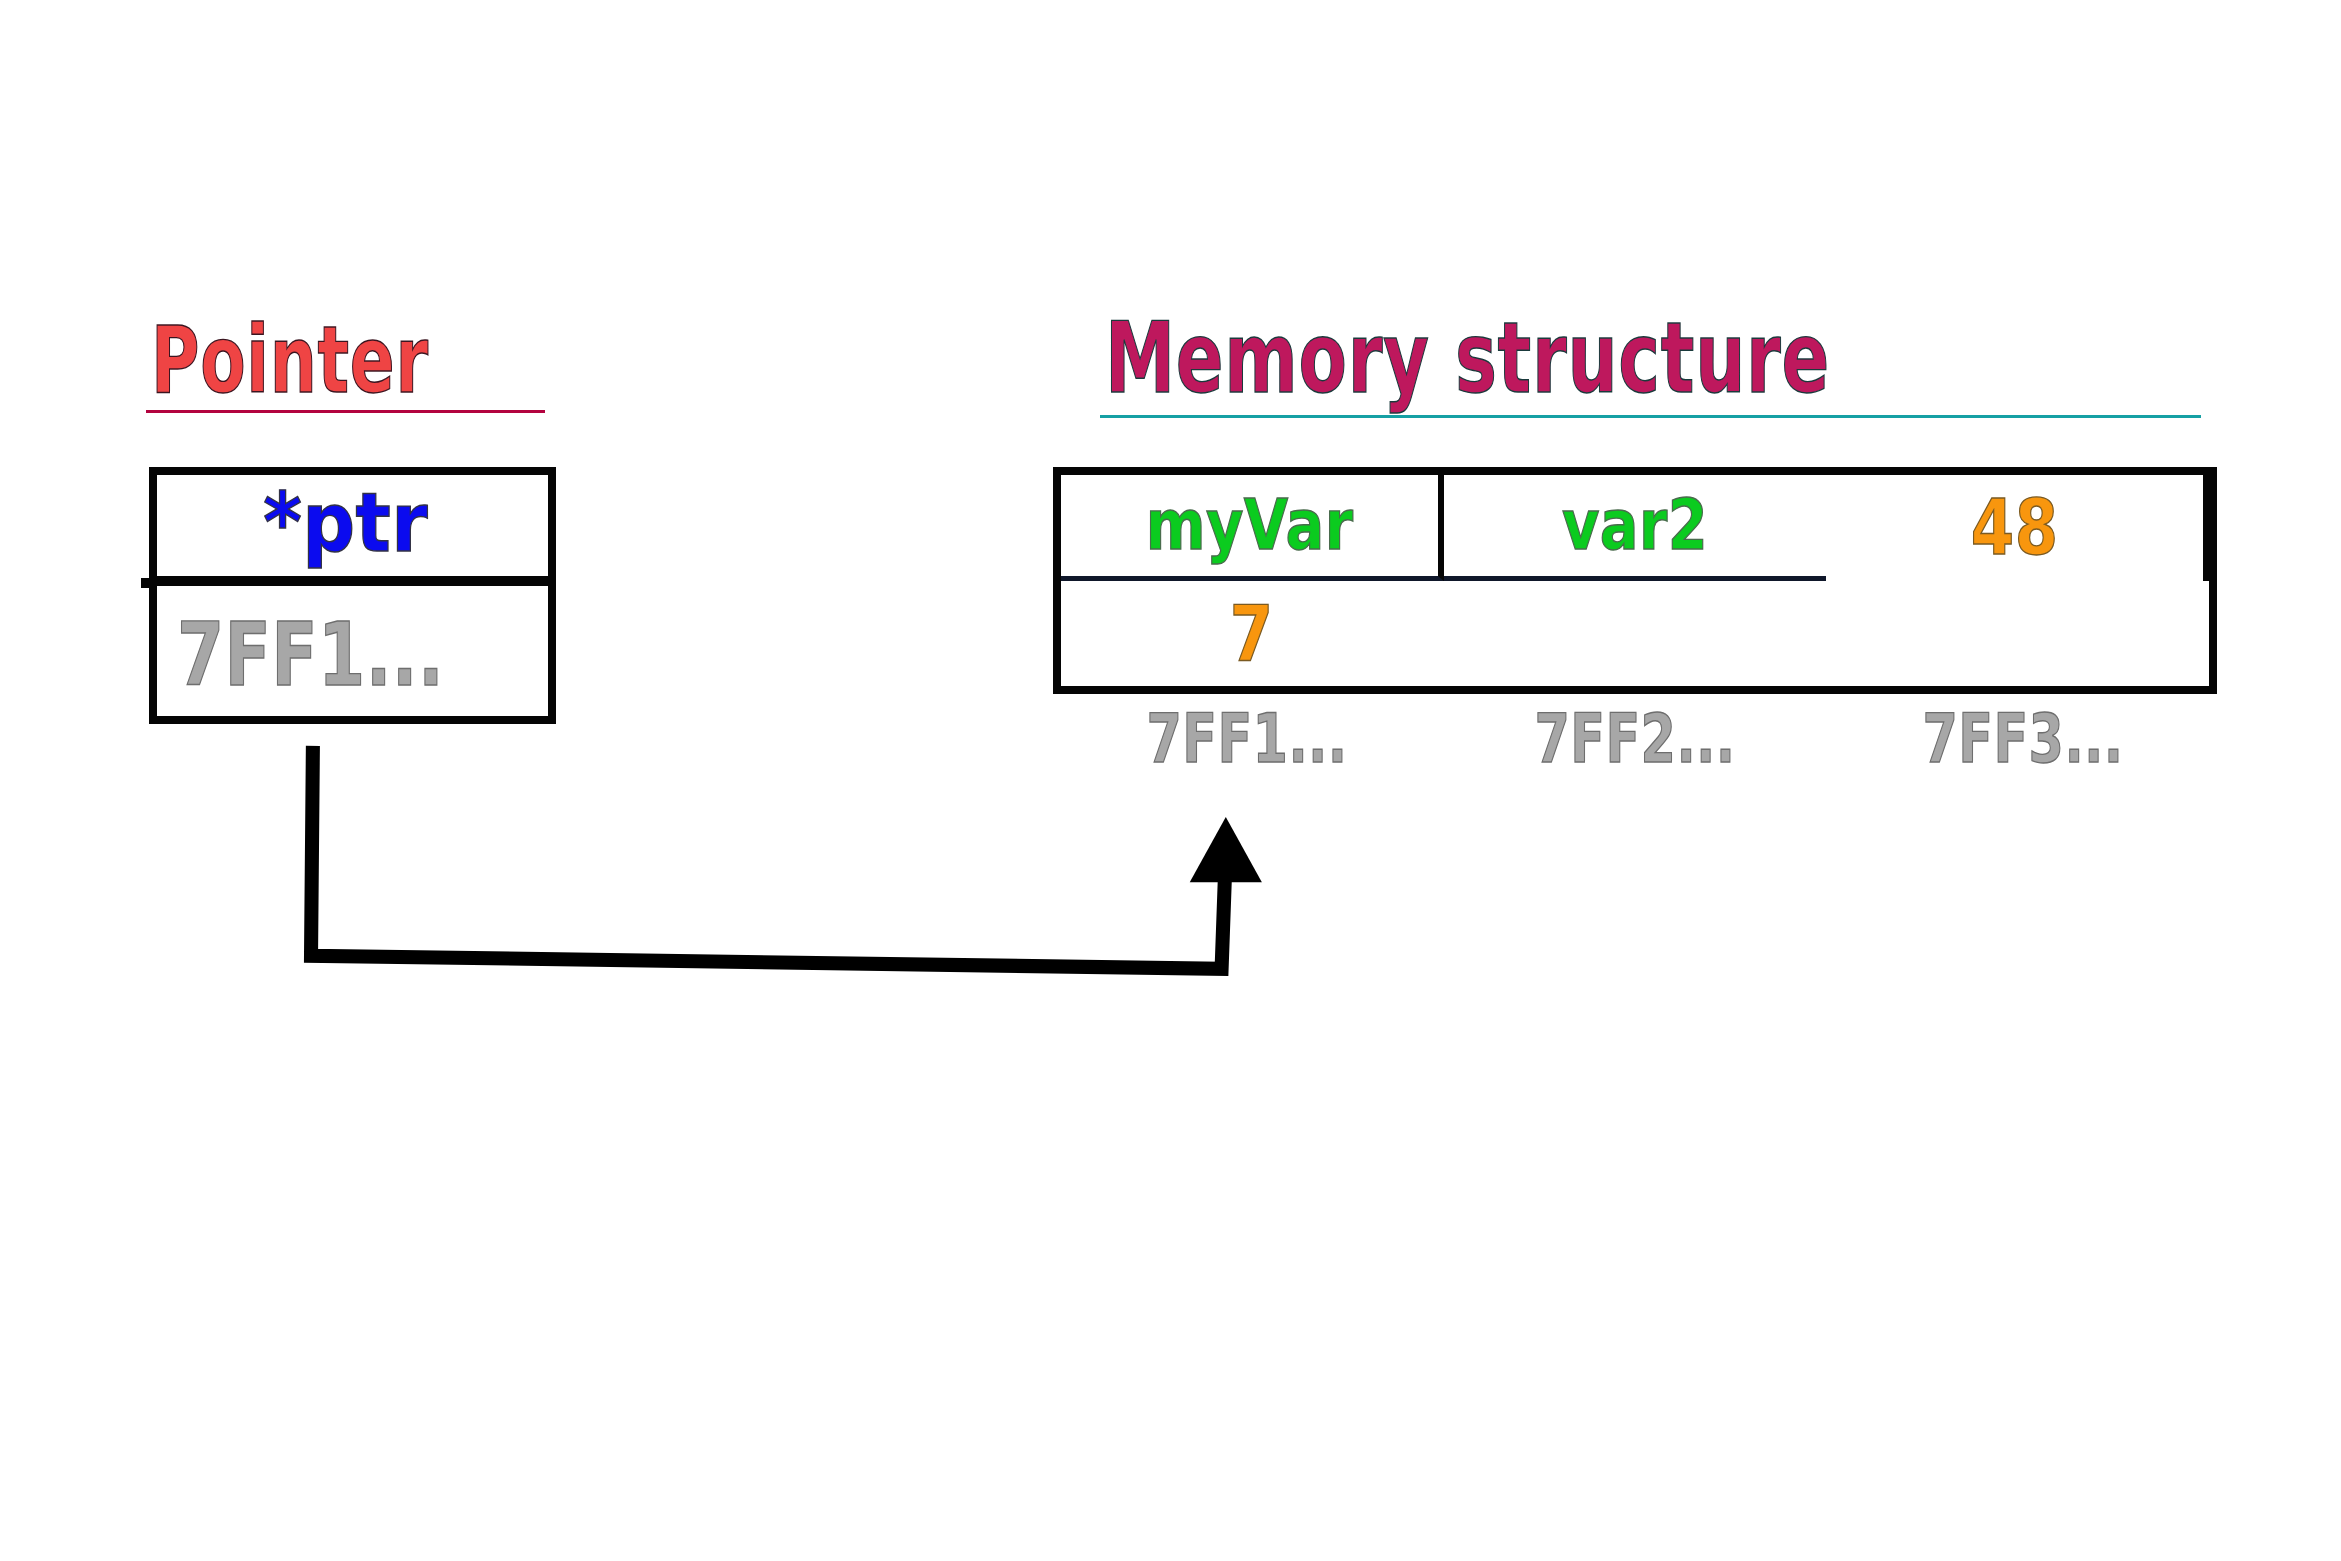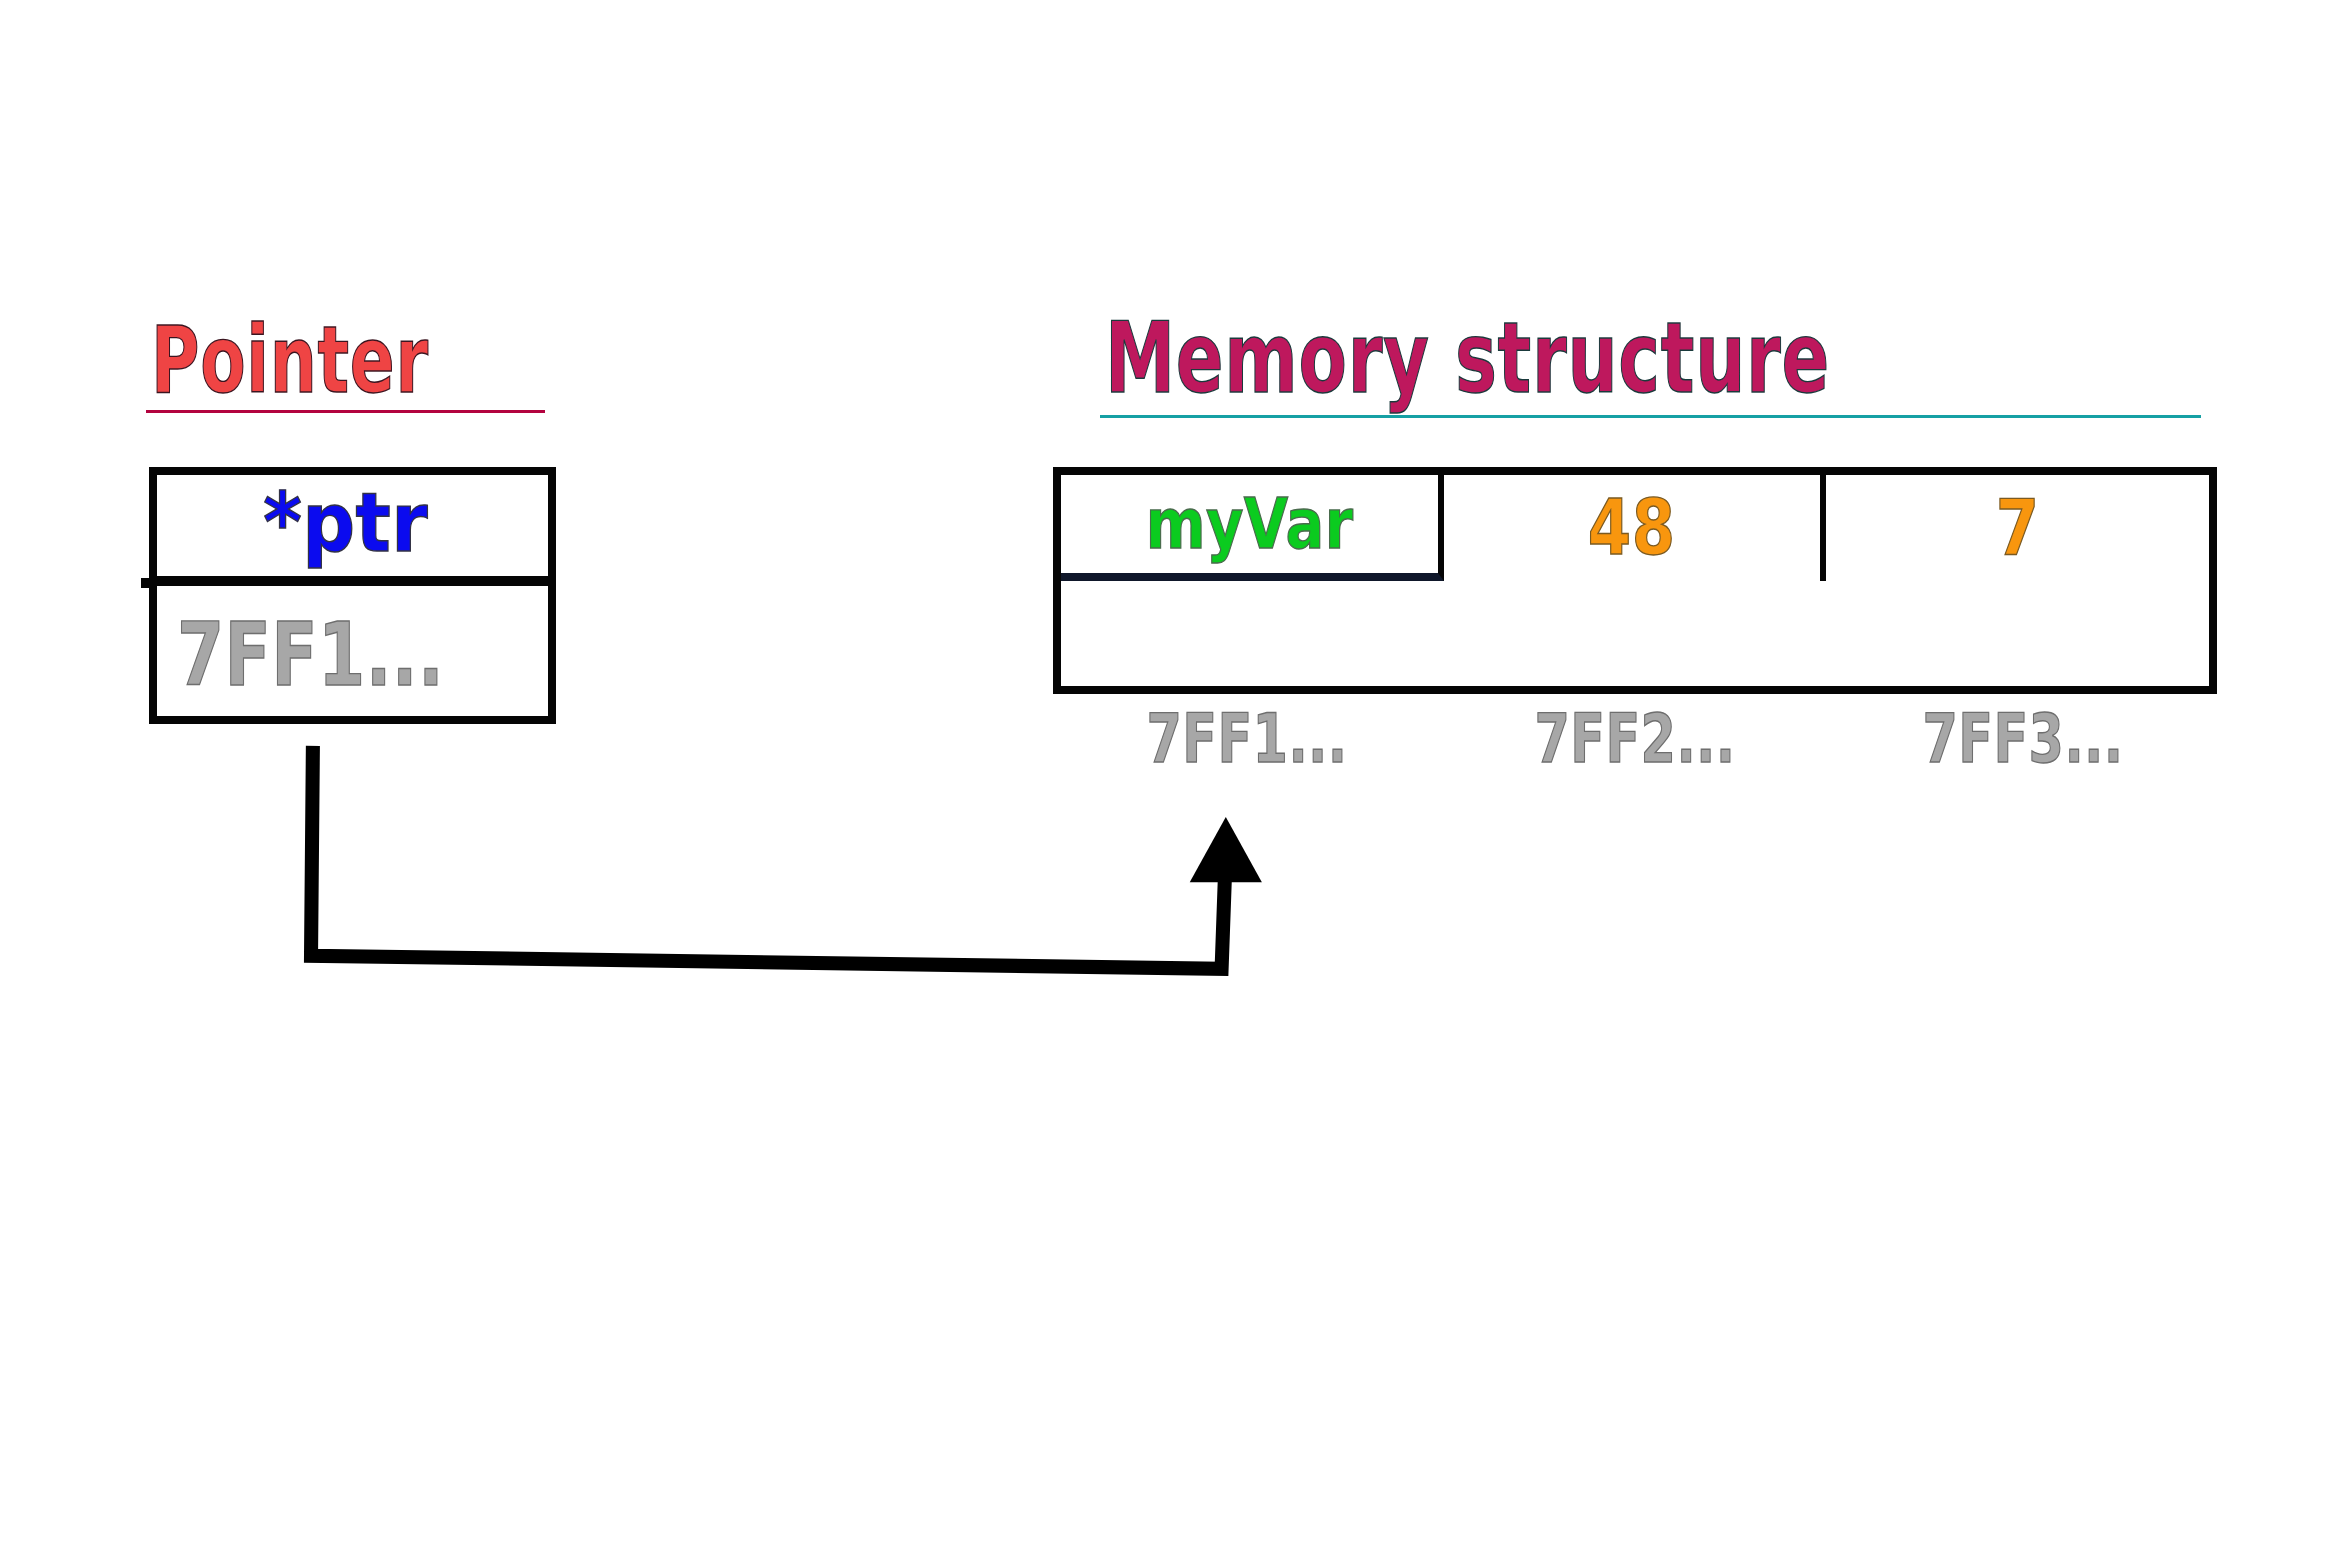--- a/index.html
+++ b/index.html
@@ -164,7 +164,7 @@
     overflow: visible;
   }
   .mem-cell.last-col { border-right: none; }
-  .mem-cell.row-name { border-bottom: 8px solid #0f172a; }
+  .mem-cell.row-name { border-bottom: 5px solid #0f172a; }
 
   .mem-name {
     font-family: "DejaVu Sans", sans-serif;

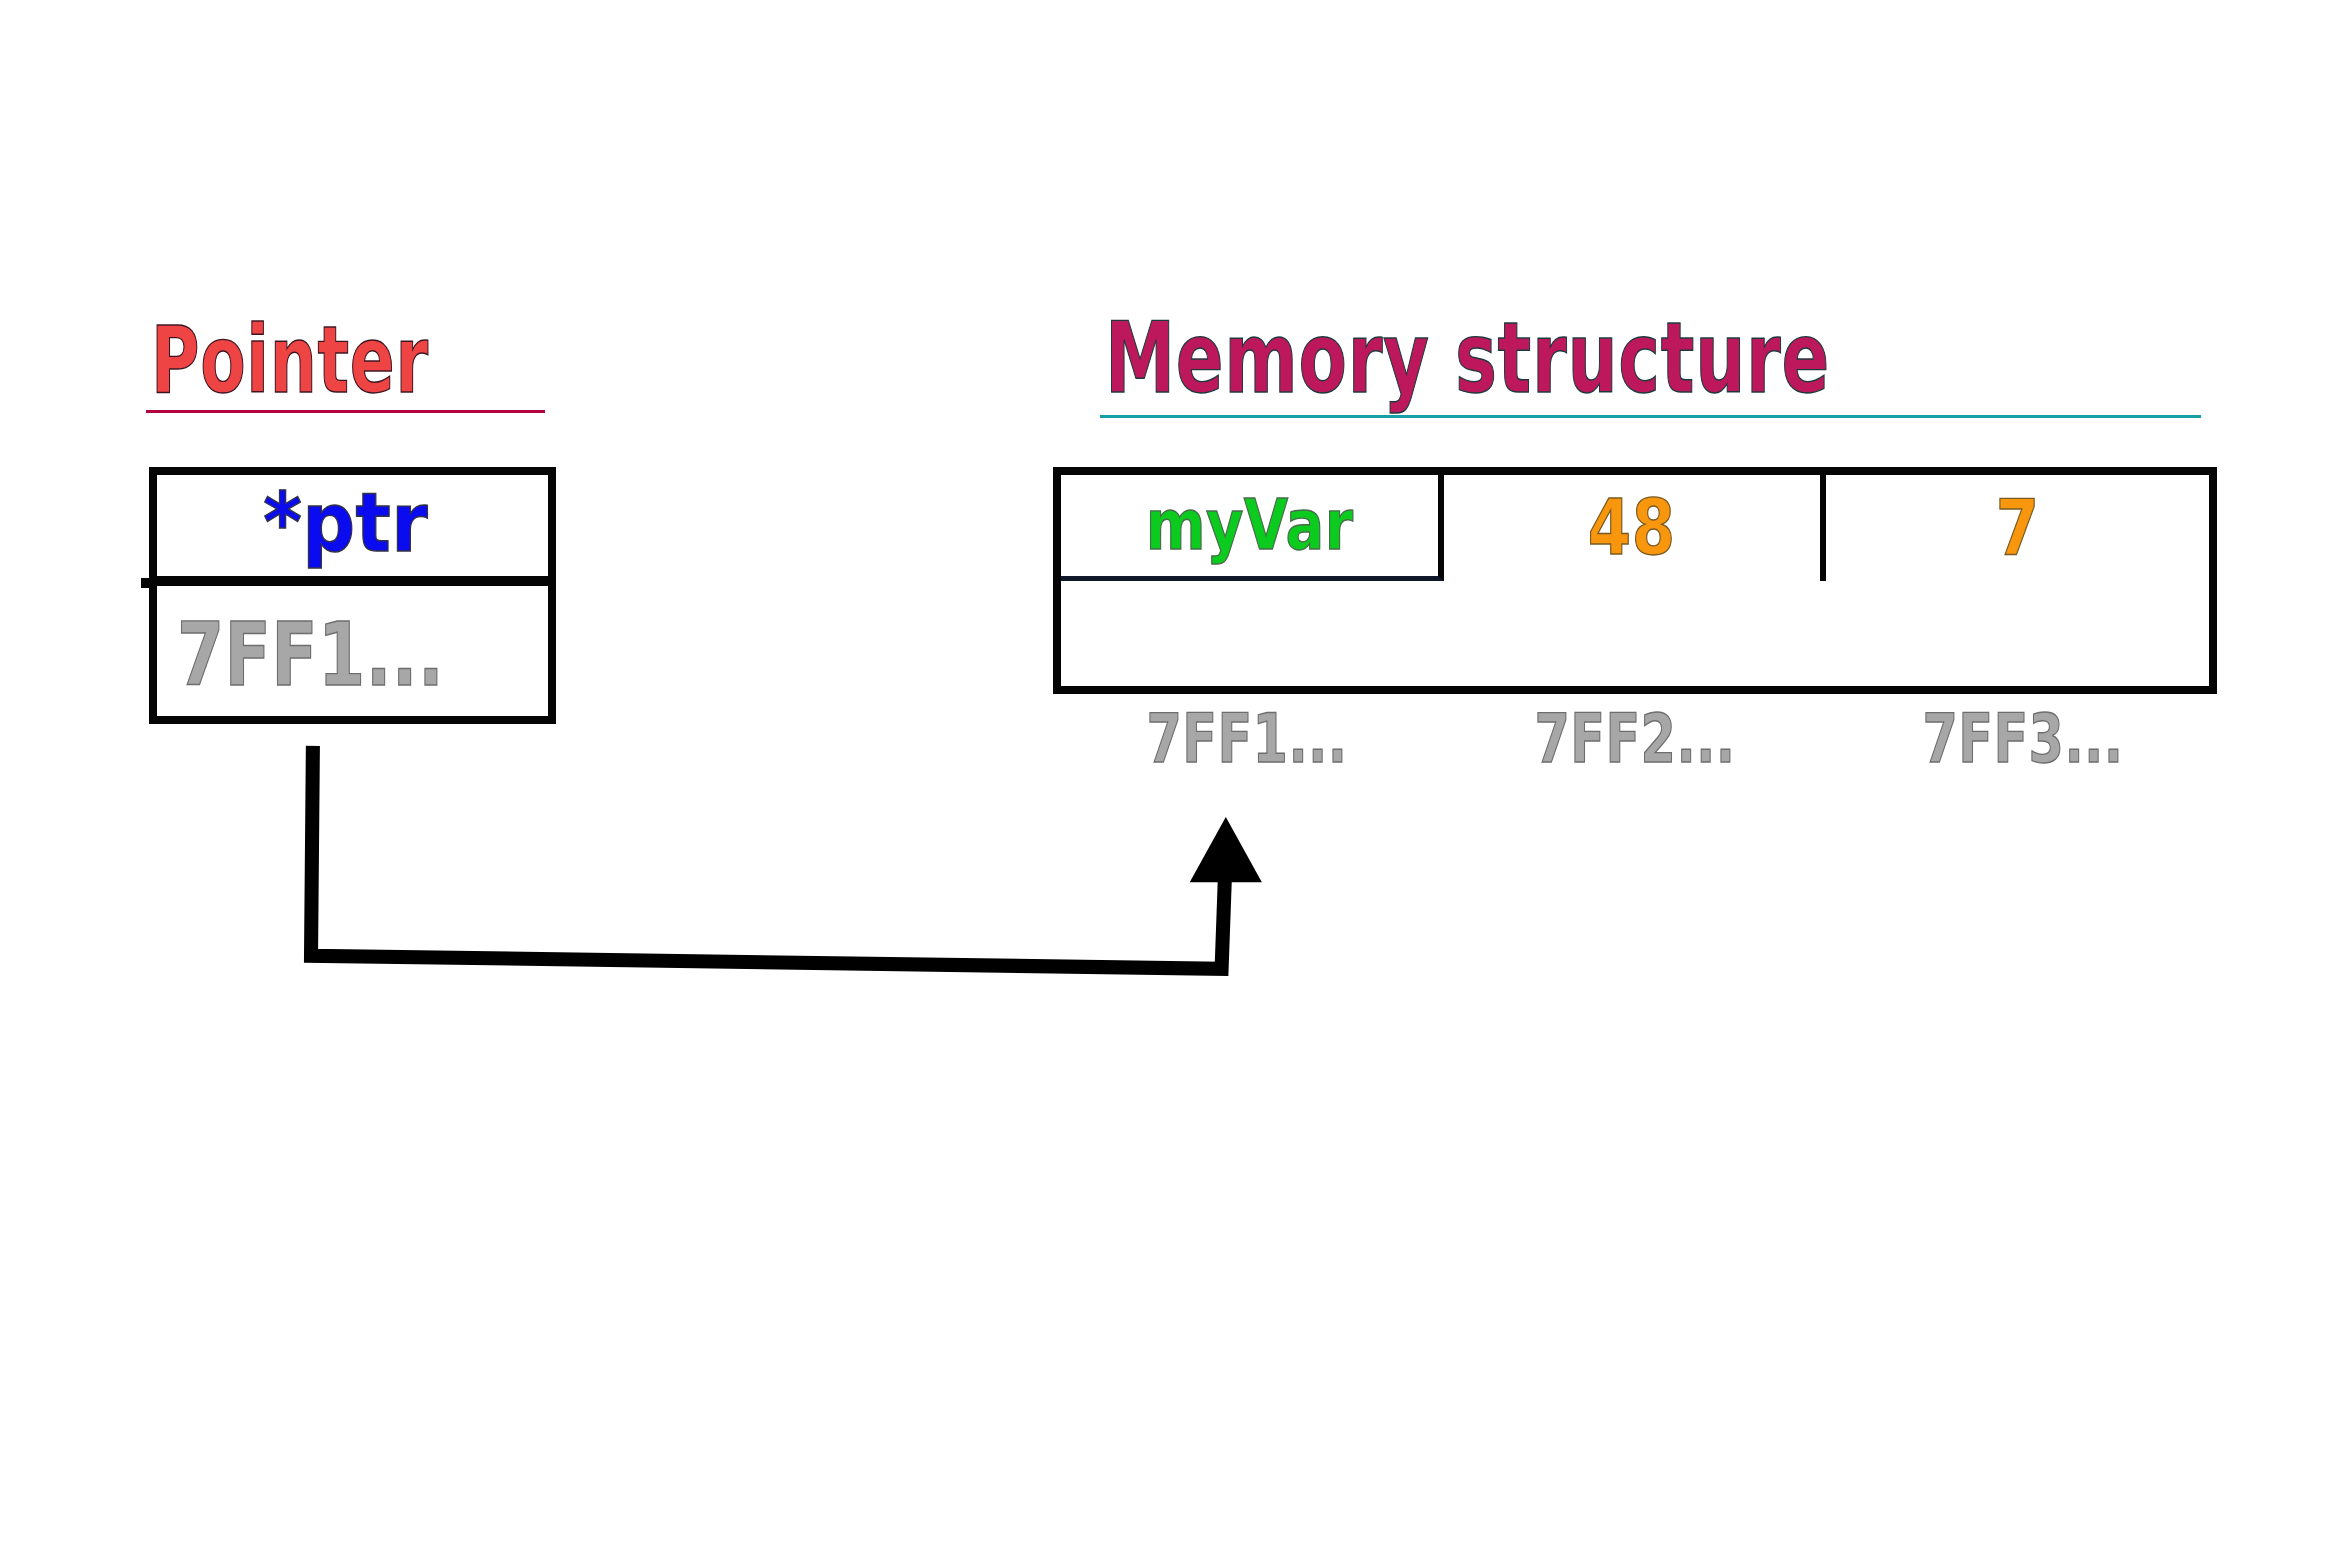--- a/index.html
+++ b/index.html
@@ -249,6 +249,9 @@
     <div class="mem-cell row-name">
       <span class="mem-name">myVar</span>
     </div>
+    <div class="mem-cell row-name last-col">
+      <span class="mem-name">var2</span>
+    </div>
 
     <div class="mem-cell">
       <span class="mem-value">48</span>

